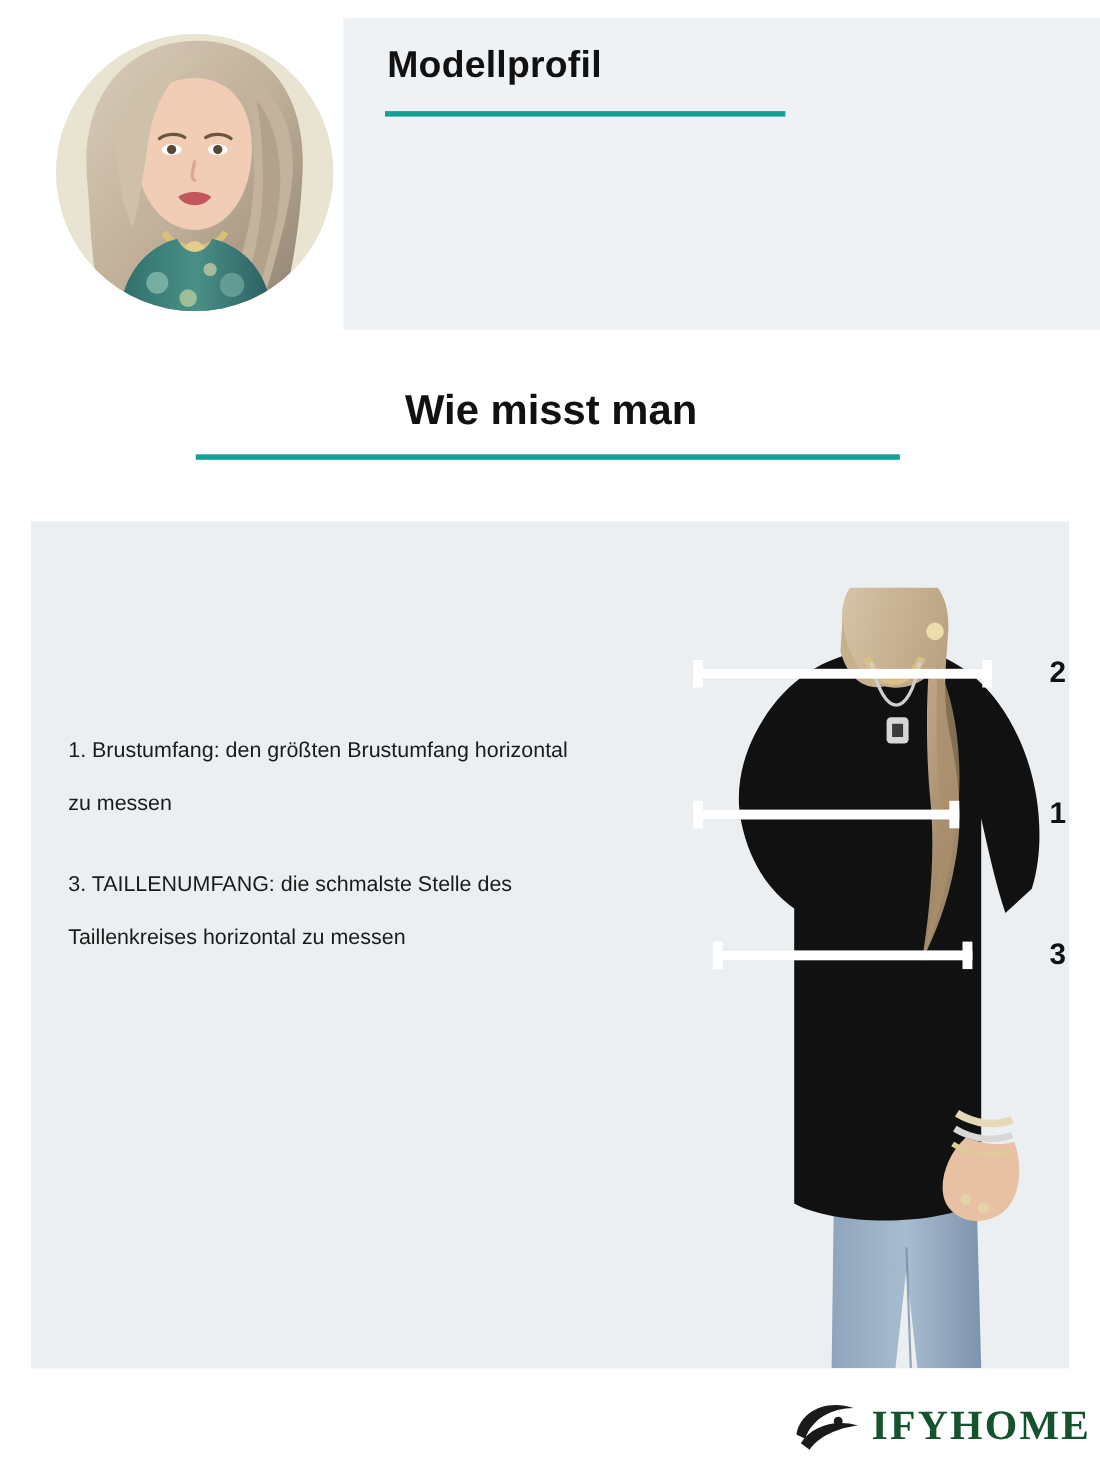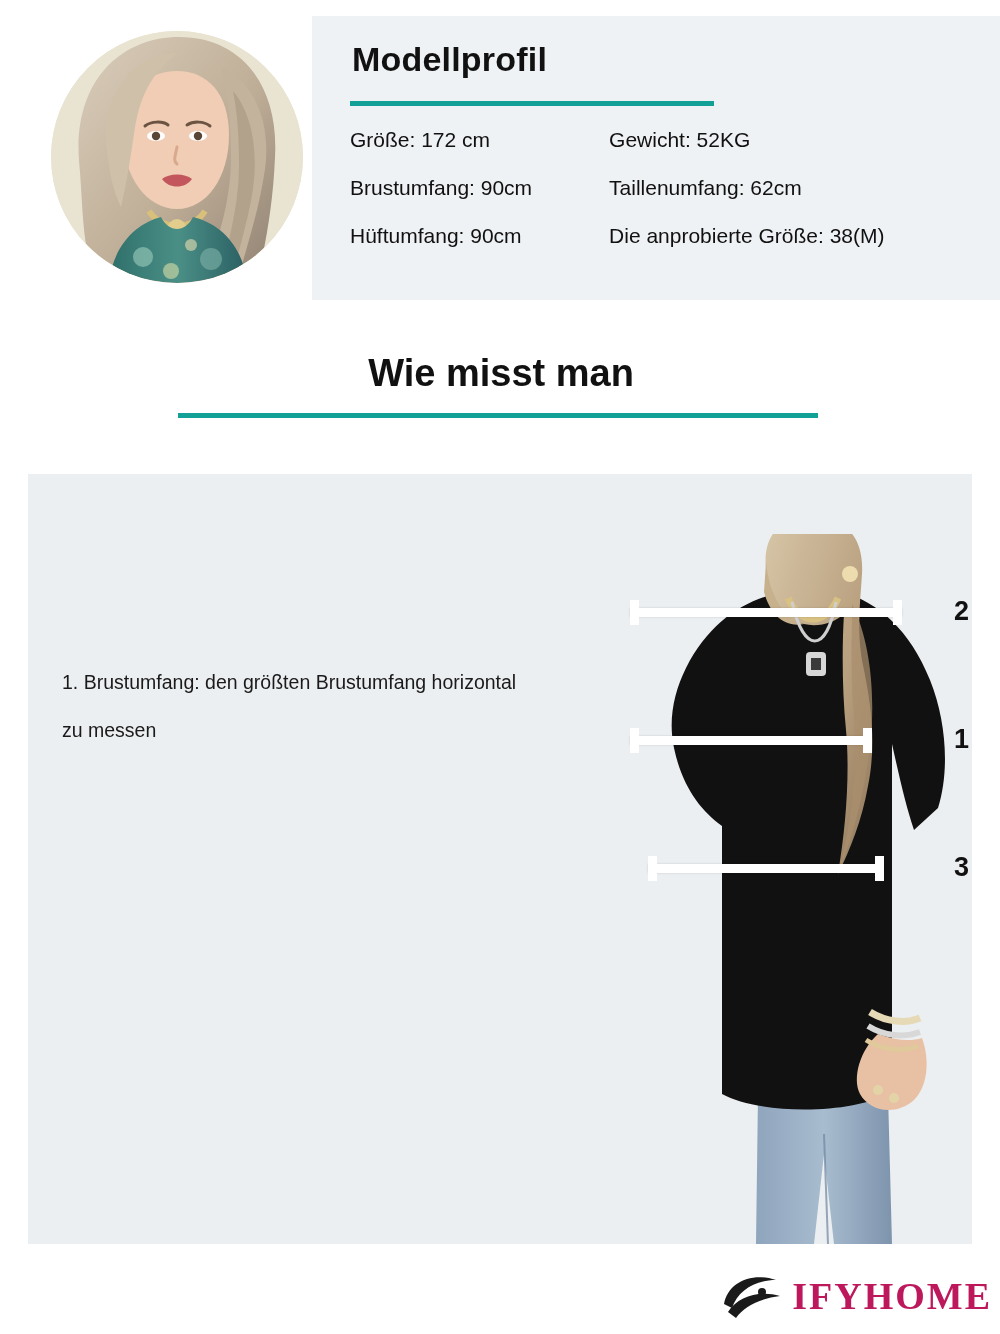--- a/index.html
+++ b/index.html
@@ -239,20 +239,6 @@
   <div class="profile-title">Modellprofil</div>
   <div class="title-rule"></div>
 
-  <div class="spec-grid">
-    <div class="spec-row">
-      <div class="spec-cell-left">Größe: 172 cm</div>
-      <div class="spec-cell-right">Gewicht: 52KG</div>
-    </div>
-    <div class="spec-row">
-      <div class="spec-cell-left">Brustumfang: 90cm</div>
-      <div class="spec-cell-right">Taillenumfang: 62cm</div>
-    </div>
-    <div class="spec-row">
-      <div class="spec-cell-left">Hüftumfang: 90cm</div>
-      <div class="spec-cell-right">Die anprobierte Größe: 38(M)</div>
-    </div>
-  </div>
 </div>
 
 <div class="section-heading">

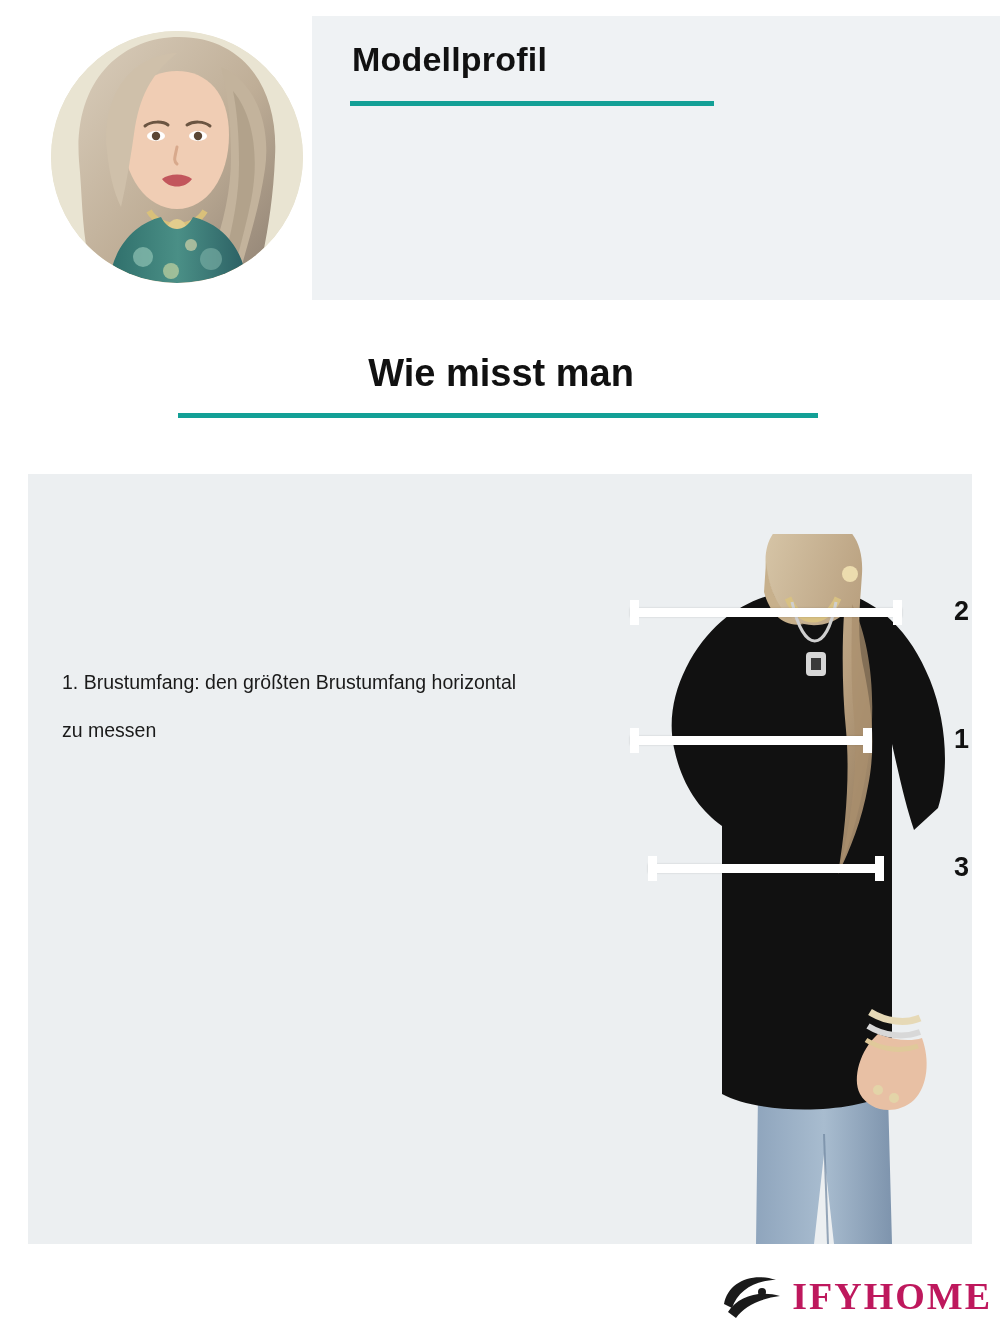--- a/index.html
+++ b/index.html
@@ -250,6 +250,7 @@
 
   <div class="instructions">
     <p>1. Brustumfang:  den größten Brustumfang horizontal zu messen</p>
+    <p>3. TAILLENUMFANG:  die schmalste Stelle des Taillenkreises horizontal zu messen</p>
   </div>
 
   <div class="model-photo">

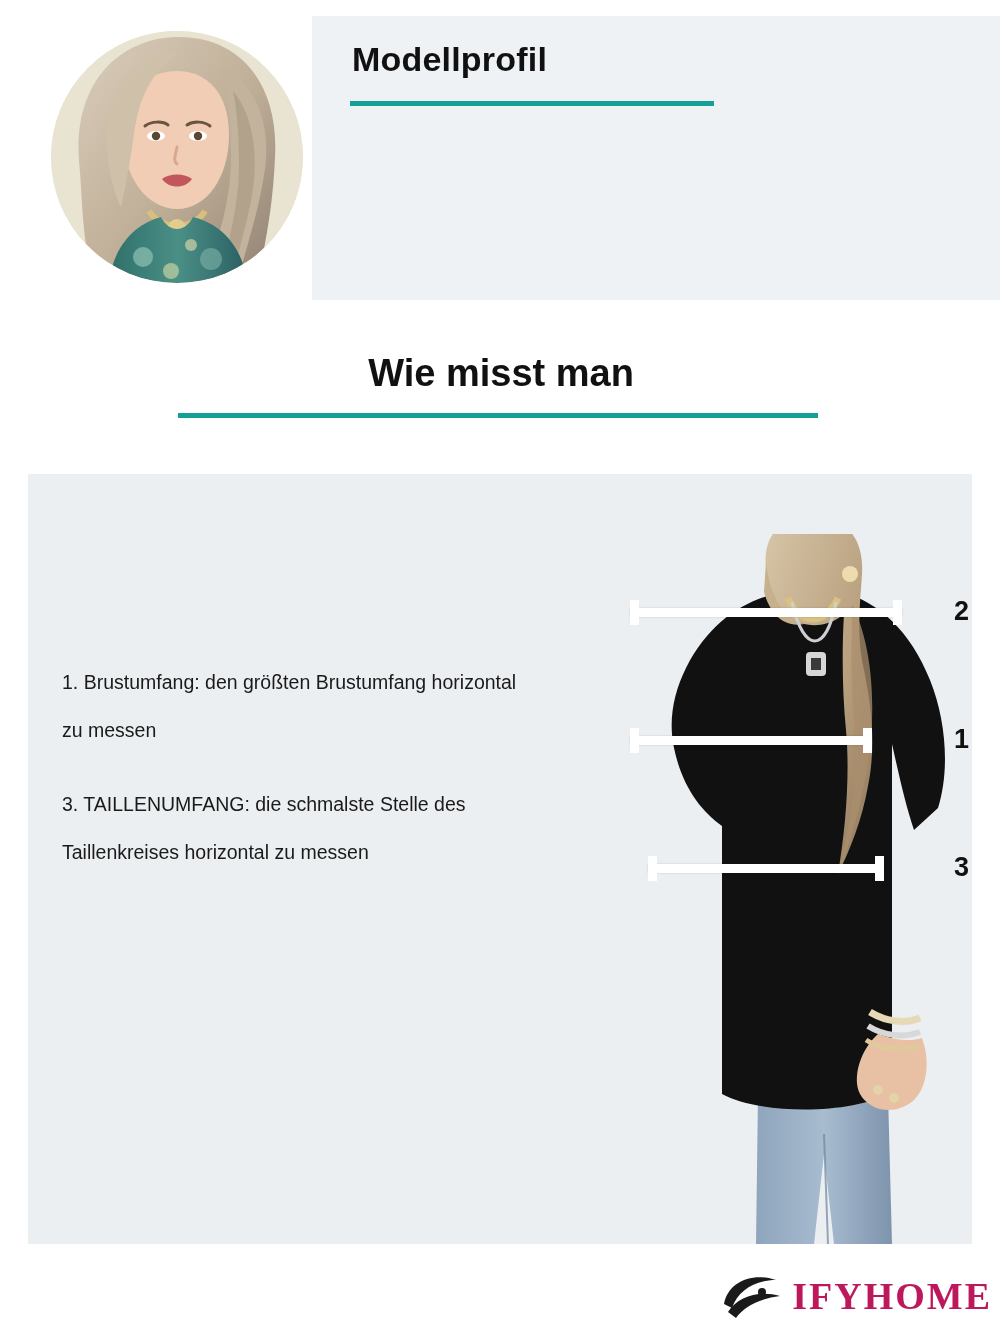--- a/index.html
+++ b/index.html
@@ -175,7 +175,7 @@
     font-size: 38px;
     font-weight: bold;
     letter-spacing: 2px;
-    color: #be185d;
+    color: #14532d;
     font-family: "Liberation Serif", serif;
   }
 </style>

